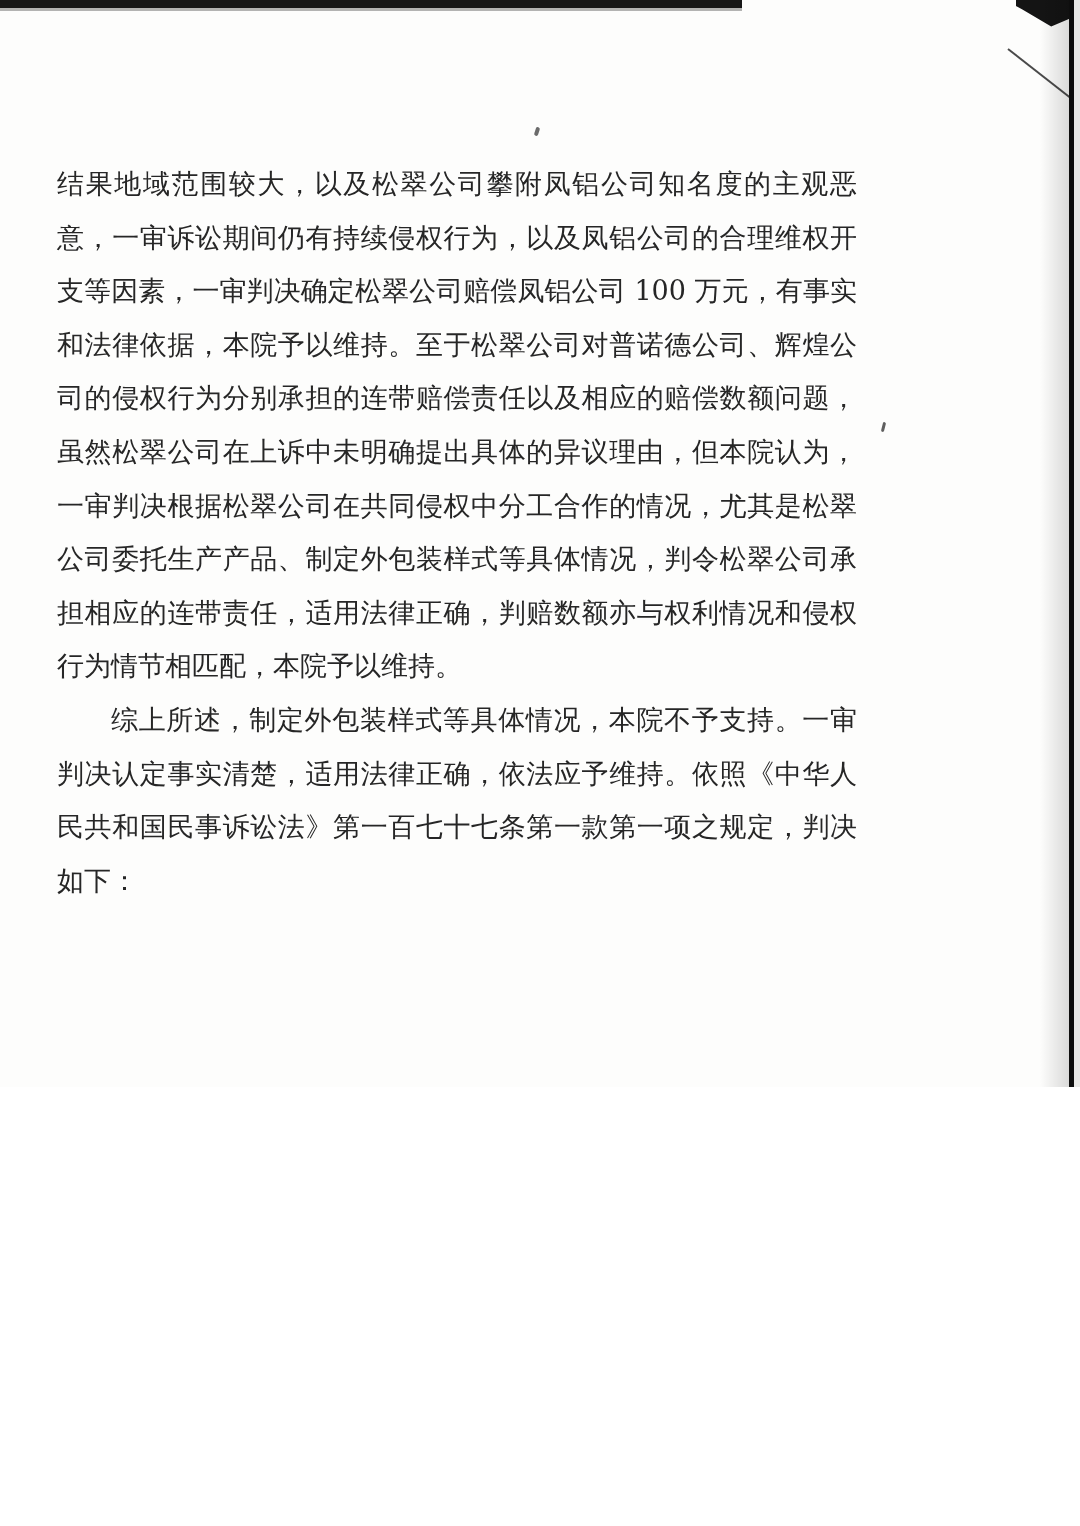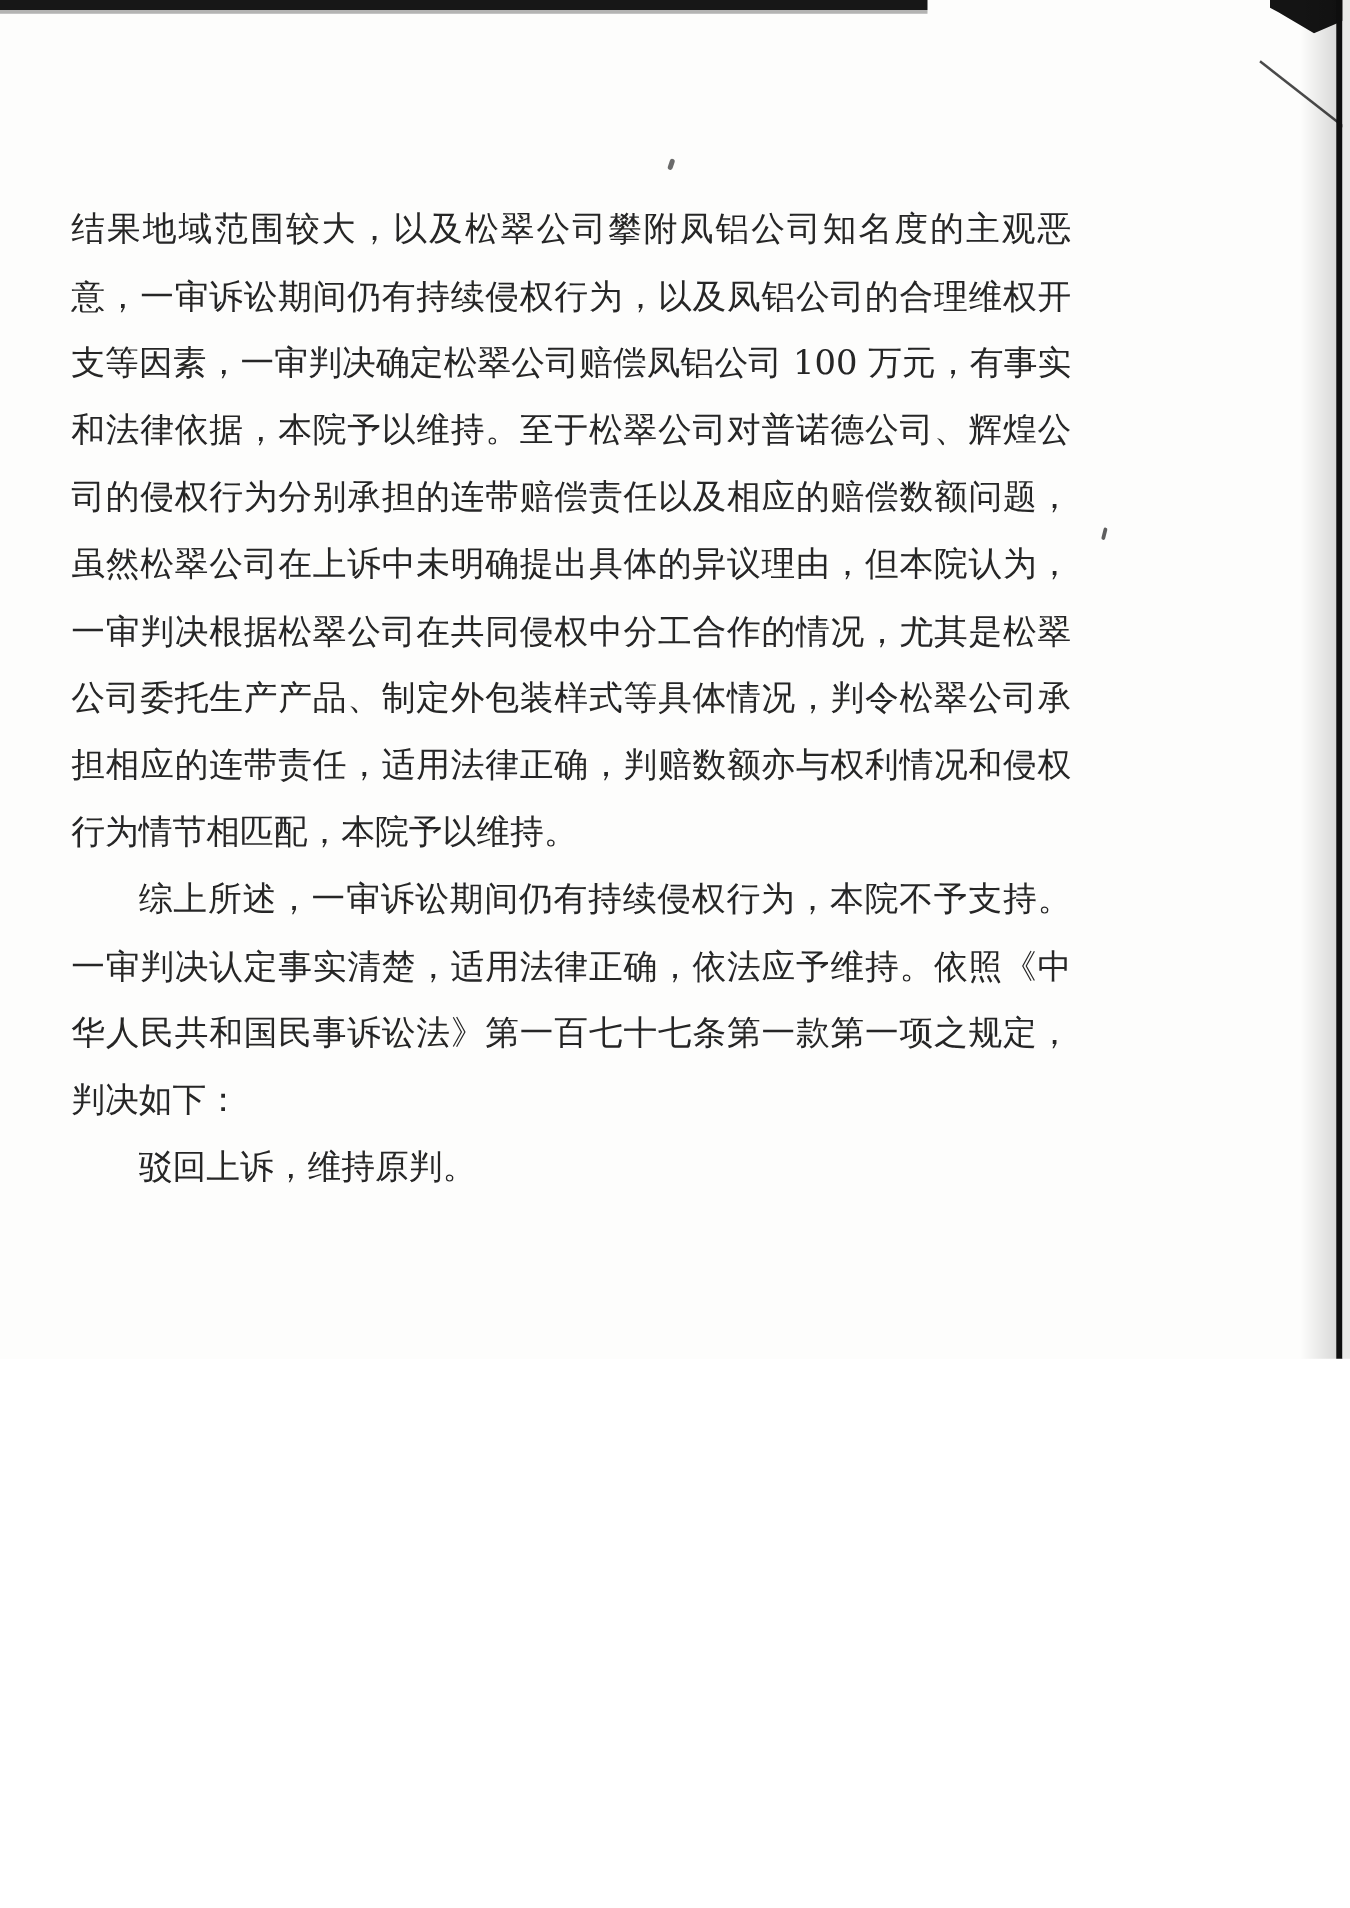--- a/index.html
+++ b/index.html
@@ -121,7 +121,7 @@
 
   <main class="text-block">
     <p class="para">结果地域范围较大，以及松翠公司攀附凤铝公司知名度的主观恶意，一审诉讼期间仍有持续侵权行为，以及凤铝公司的合理维权开支等因素，一审判决确定松翠公司赔偿凤铝公司 100 万元，有事实和法律依据，本院予以维持。至于松翠公司对普诺德公司、辉煌公司的侵权行为分别承担的连带赔偿责任以及相应的赔偿数额问题，虽然松翠公司在上诉中未明确提出具体的异议理由，但本院认为，一审判决根据松翠公司在共同侵权中分工合作的情况，尤其是松翠公司委托生产产品、制定外包装样式等具体情况，判令松翠公司承担相应的连带责任，适用法律正确，判赔数额亦与权利情况和侵权行为情节相匹配，本院予以维持。</p>
-    <p class="para indent">综上所述，一审诉讼期间仍有持续侵权行为，本院不予支持。一审判决认定事实清楚，适用法律正确，依法应予维持。依照《中华人民共和国民事诉讼法》第一百七十七条第一款第一项之规定，判决如下：</p>
+    <p class="para indent">综上所述，制定外包装样式等具体情况，本院不予支持。一审判决认定事实清楚，适用法律正确，依法应予维持。依照《中华人民共和国民事诉讼法》第一百七十七条第一款第一项之规定，判决如下：</p>
     <p class="para indent">驳回上诉，维持原判。</p>
   </main>
 

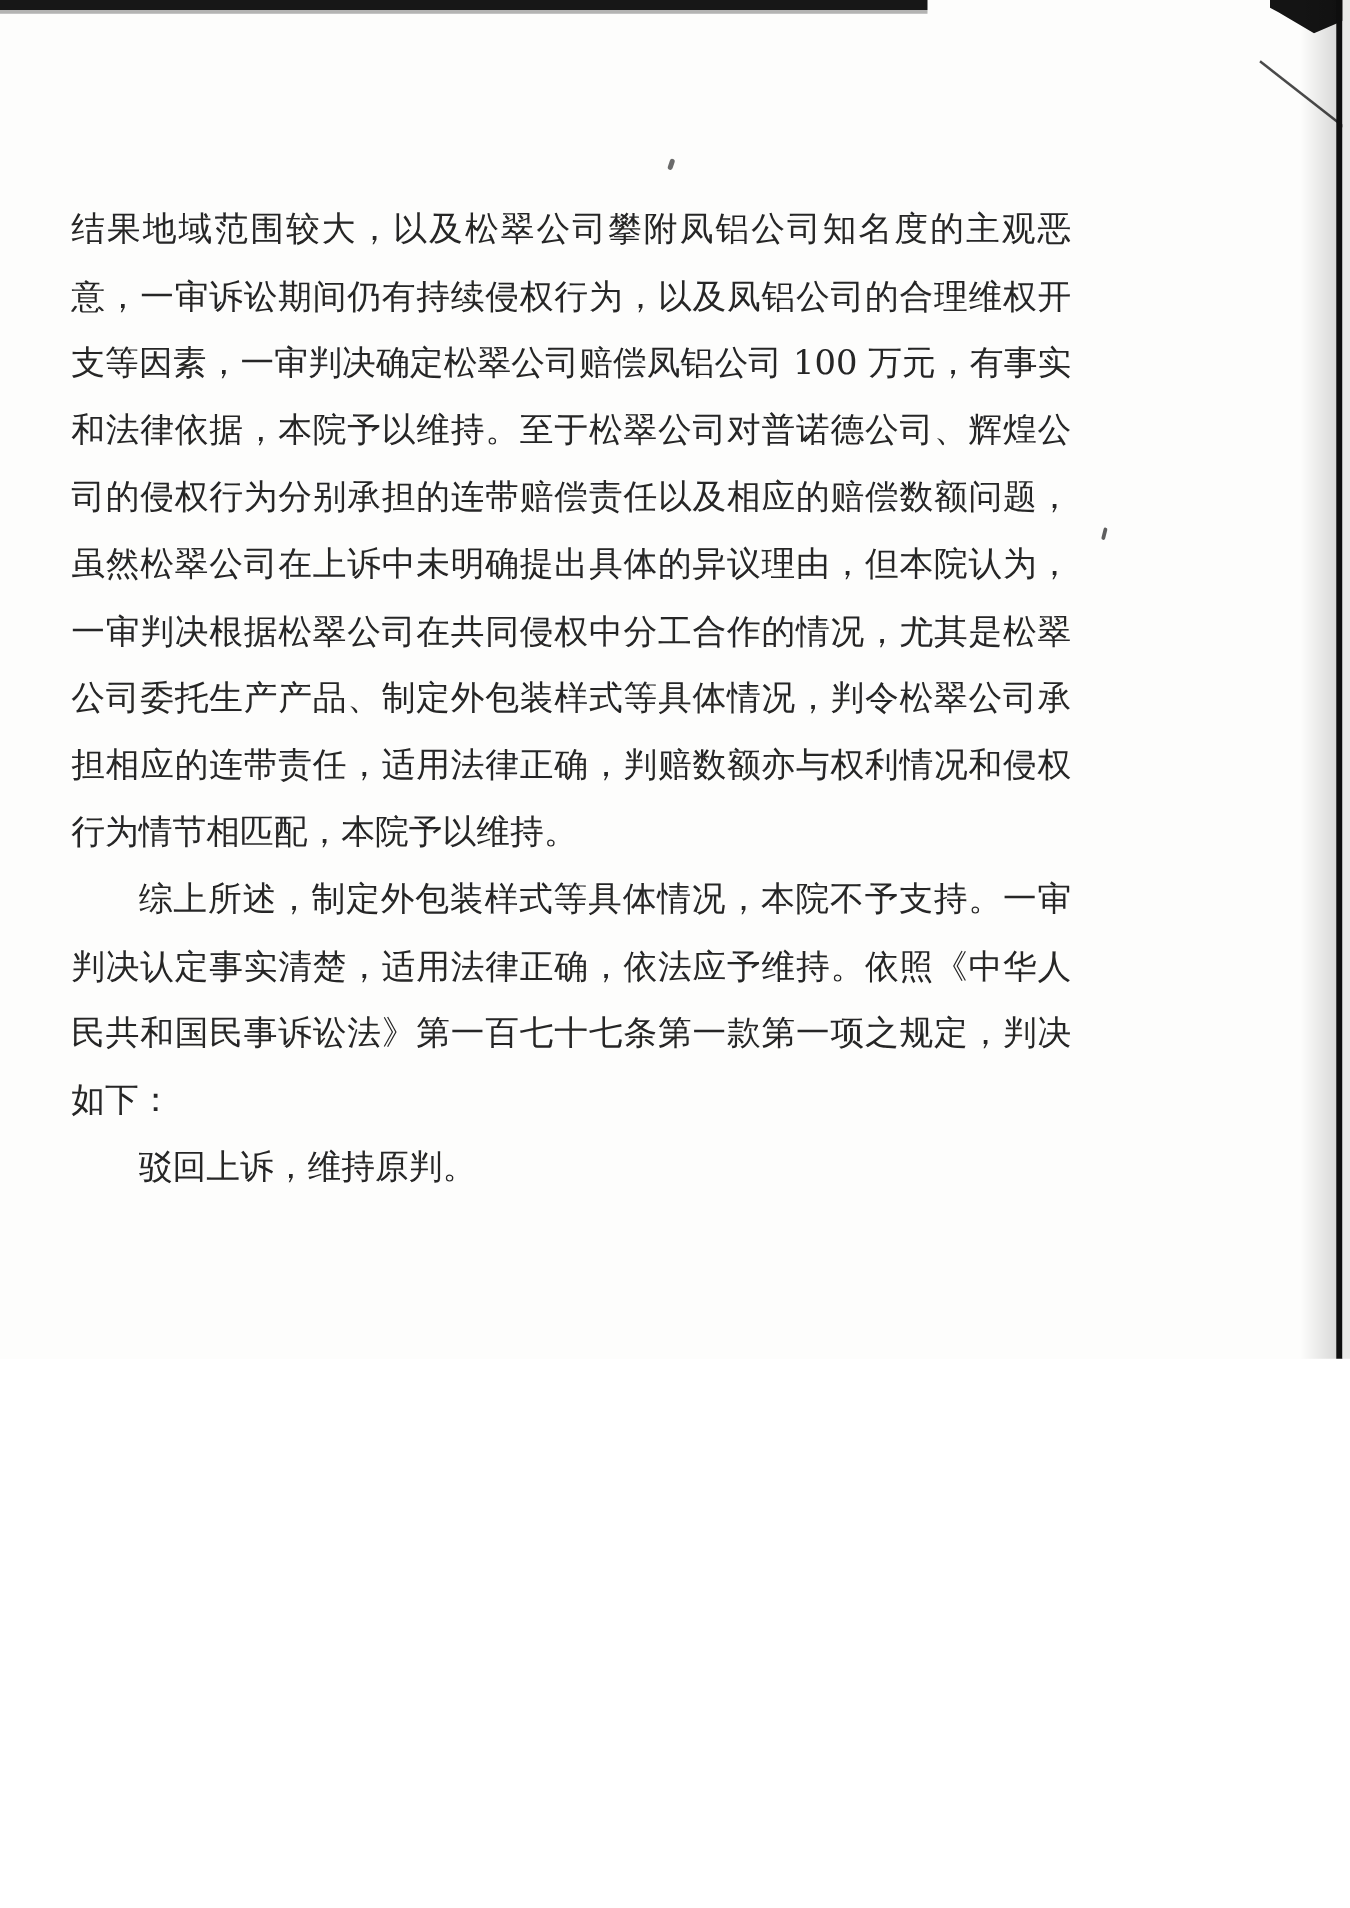--- a/index.html
+++ b/index.html
@@ -122,7 +122,6 @@
   <main class="text-block">
     <p class="para">结果地域范围较大，以及松翠公司攀附凤铝公司知名度的主观恶意，一审诉讼期间仍有持续侵权行为，以及凤铝公司的合理维权开支等因素，一审判决确定松翠公司赔偿凤铝公司 100 万元，有事实和法律依据，本院予以维持。至于松翠公司对普诺德公司、辉煌公司的侵权行为分别承担的连带赔偿责任以及相应的赔偿数额问题，虽然松翠公司在上诉中未明确提出具体的异议理由，但本院认为，一审判决根据松翠公司在共同侵权中分工合作的情况，尤其是松翠公司委托生产产品、制定外包装样式等具体情况，判令松翠公司承担相应的连带责任，适用法律正确，判赔数额亦与权利情况和侵权行为情节相匹配，本院予以维持。</p>
     <p class="para indent">综上所述，制定外包装样式等具体情况，本院不予支持。一审判决认定事实清楚，适用法律正确，依法应予维持。依照《中华人民共和国民事诉讼法》第一百七十七条第一款第一项之规定，判决如下：</p>
-    <p class="para indent">驳回上诉，维持原判。</p>
   </main>
 
   <div class="page-number">33</div>

